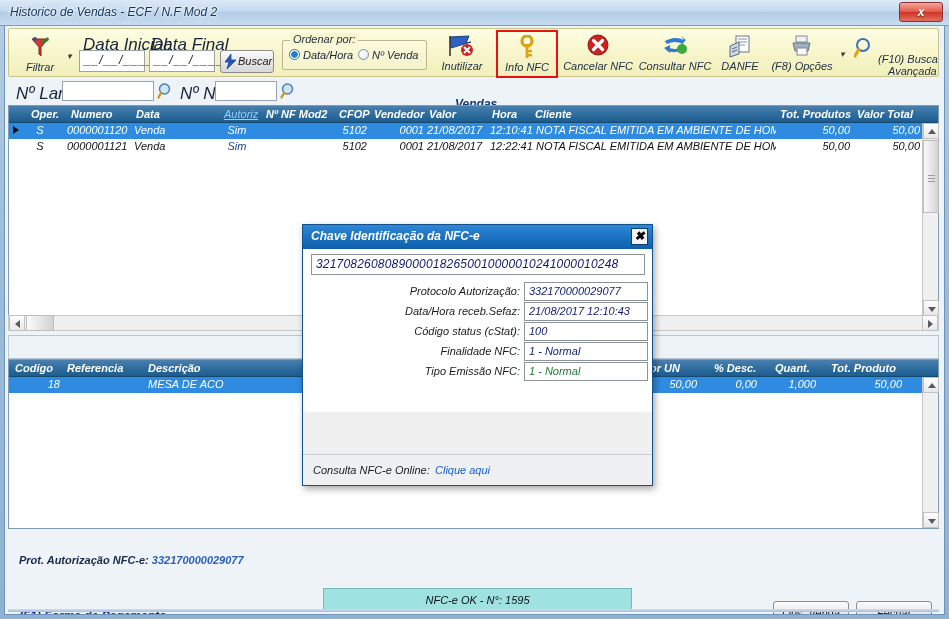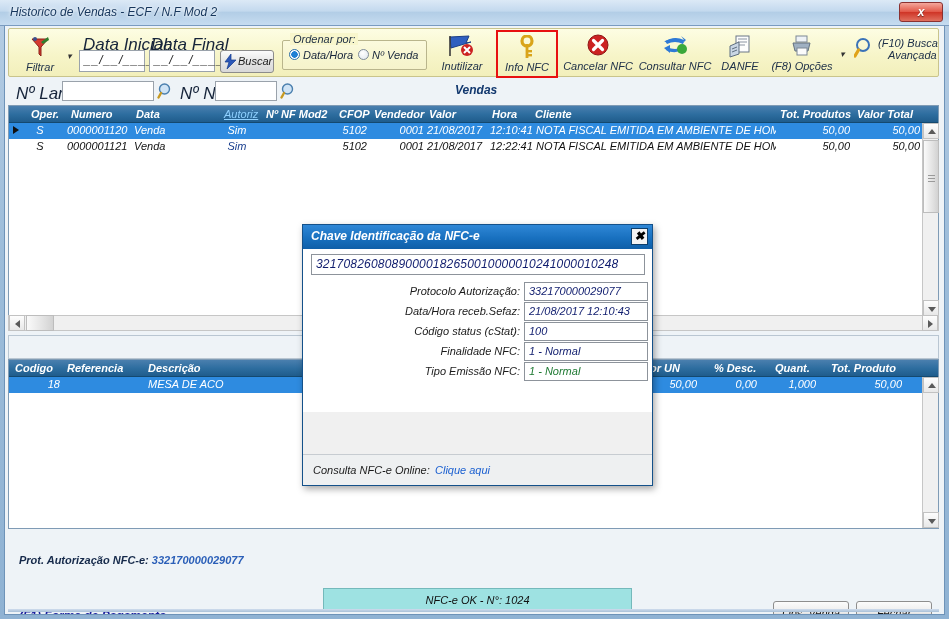--- a/index.html
+++ b/index.html
@@ -361,7 +361,7 @@
             <path d="M4.5 13 L1 19" stroke="#e0a319" stroke-width="3.2" stroke-linecap="round"></path>
           </svg>
         </span>
-        <span style="display:block;line-height:12px;">(F10) Busca</span>
+        <span style="display:block;line-height:12px;margin-top:16px;">(F10) Busca</span>
         <span style="display:block;line-height:12px;padding-left:10px;">Avançada</span>
       </div>
     </div>

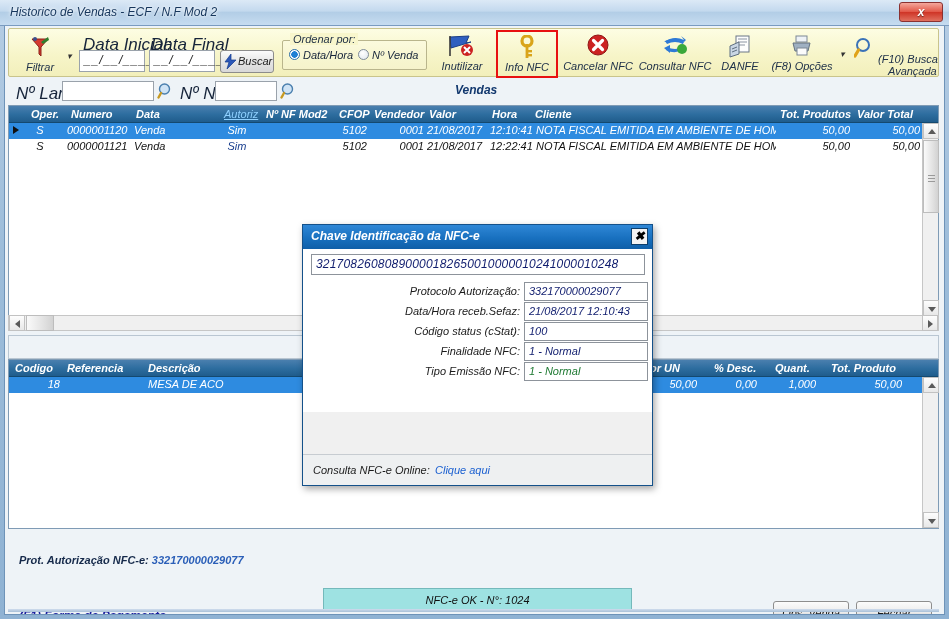--- a/index.html
+++ b/index.html
@@ -383,7 +383,7 @@
           <path d="M4 11 L1.5 15.5" stroke="#c79a24" stroke-width="2.4" stroke-linecap="round"></path>
         </svg>
       </div>
-      <div class="vendas-title" style="left:447px; top:4px;">Vendas</div>
+      <div class="vendas-title" style="left:447px; top:18px;">Vendas</div>
     </div>
 
     <div class="grid-top">

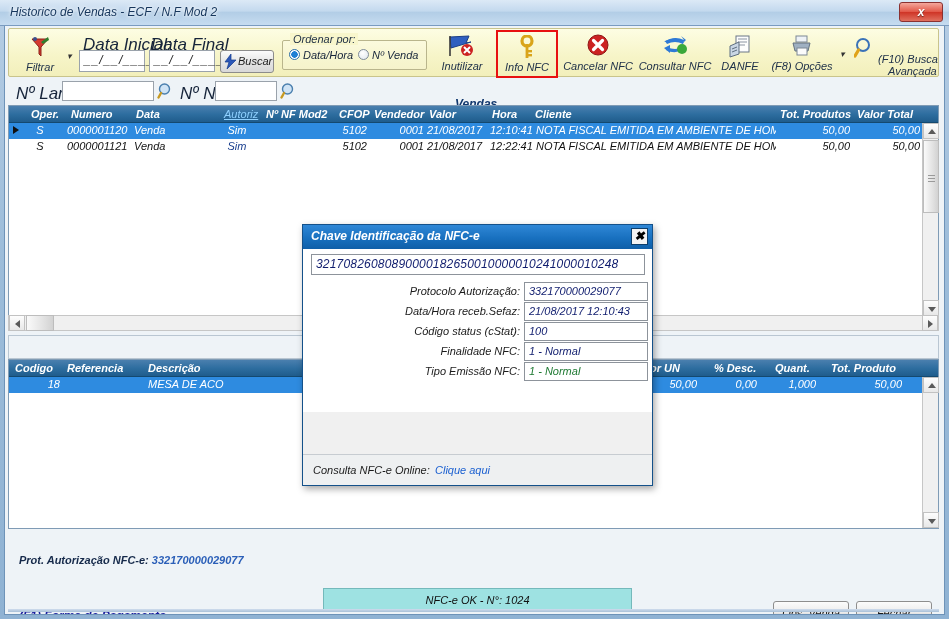--- a/index.html
+++ b/index.html
@@ -494,7 +494,7 @@
       <span class="val">332170000029077</span>
     </div>
 
-    <div class="statusbox">NFC-e OK - N°: 1024</div>
+    <div class="statusbox">NFC-e OK - N°: 1595</div>
 
     <div class="fpag">(F1) Forma de Pagamento</div>
 

